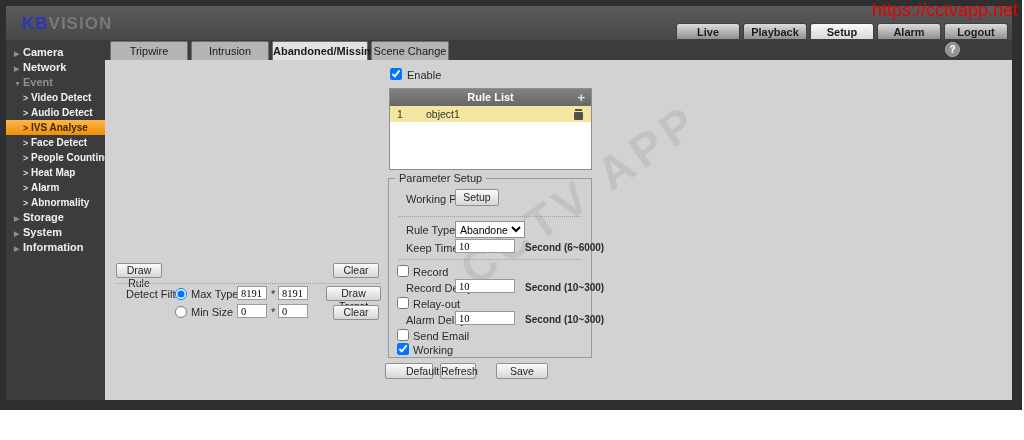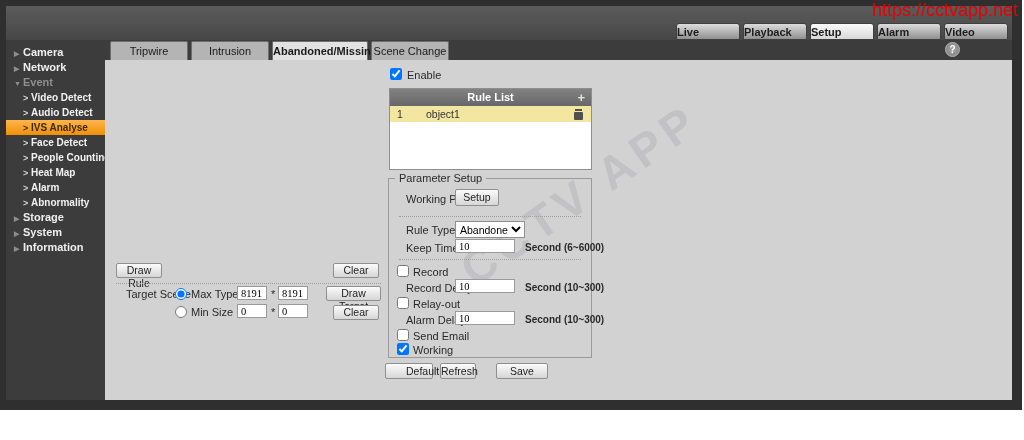--- a/index.html
+++ b/index.html
@@ -114,6 +114,9 @@
   <div class="frame">
 
     <div class="header">
+      <div class="logo">
+        <span class="kb">KB</span><span class="vision">VISION</span>
+      </div>
       <div class="nav">
         <div class="nav-btn">Live</div>
         <div class="nav-btn">Playback</div>

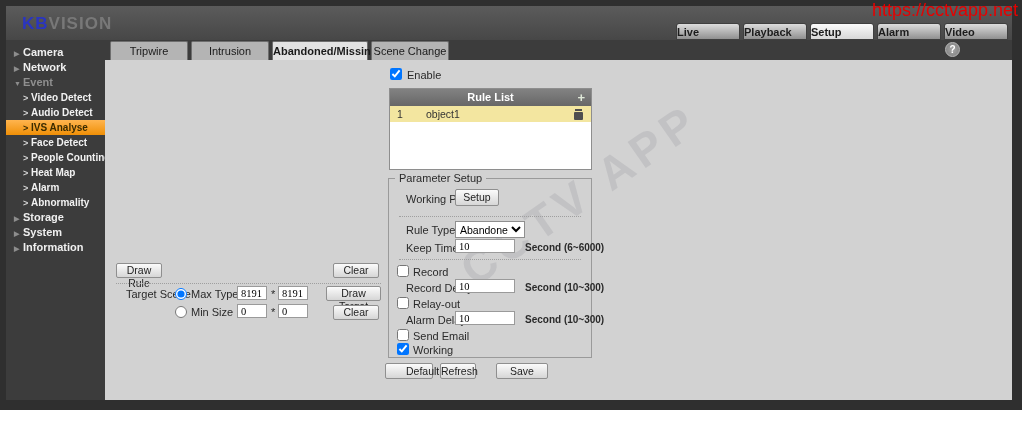--- a/index.html
+++ b/index.html
@@ -16,7 +16,7 @@
   .logo .kb { color:#2a35c0; }
   .logo .vision { color:#787878; }
   .nav { position:absolute; right:4px; bottom:0; display:flex; gap:3px; }
-  .nav-btn { width:64px; height:17px; line-height:16px; font-size:11px; font-weight:bold;
+  .nav-btn { width:64px; height:17px; line-height:16px; text-align:center; font-size:11px; font-weight:bold;
              color:#1c1c1c; background:linear-gradient(#dcdcdc,#909090); border:1px solid #3f3f3f;
              border-radius:3px 3px 0 0; cursor:pointer; }
   .nav-btn.active { background:linear-gradient(#fafafa,#d8d8d8); }

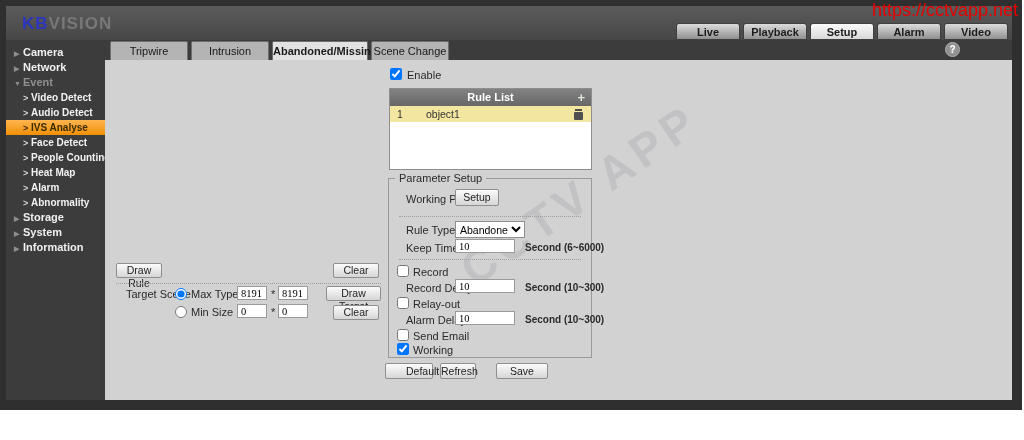--- a/index.html
+++ b/index.html
@@ -122,7 +122,7 @@
         <div class="nav-btn">Playback</div>
         <div class="nav-btn active">Setup</div>
         <div class="nav-btn">Alarm</div>
-        <div class="nav-btn">Video</div>
+        <div class="nav-btn">Logout</div>
       </div>
     </div>
 

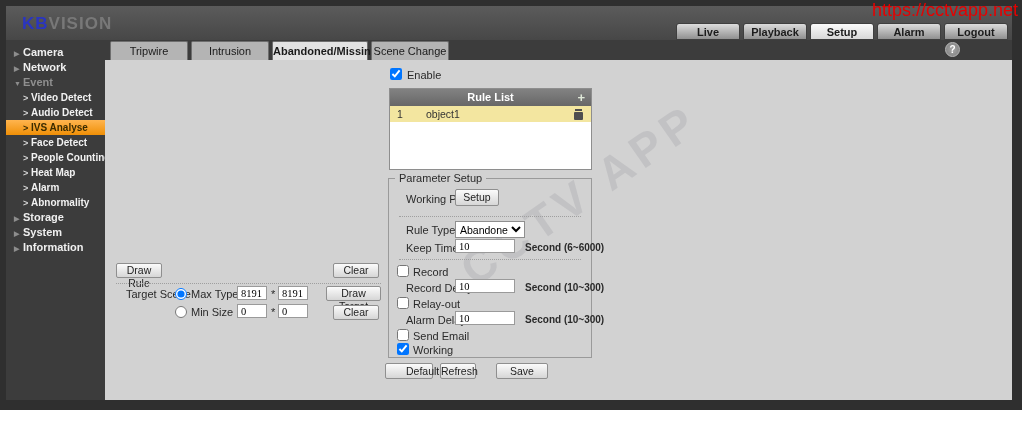--- a/index.html
+++ b/index.html
@@ -161,7 +161,7 @@
       <div class="btn" style="left:228px;top:203px;width:46px;">Clear</div>
       <div class="sep" style="left:11px;top:223px;width:265px;"></div>
 
-      <div class="txt" style="left:21px;top:228px;">Target Scene</div>
+      <div class="txt" style="left:21px;top:228px;">Detect Filter</div>
       <input type="radio" name="tf" style="left: 70px; top: 228px;" checked="">
       <div class="txt" style="left:86px;top:228px;">Max Type</div>
       <input type="text" style="left: 132px; top: 226px; width: 30px;" value="8191">

